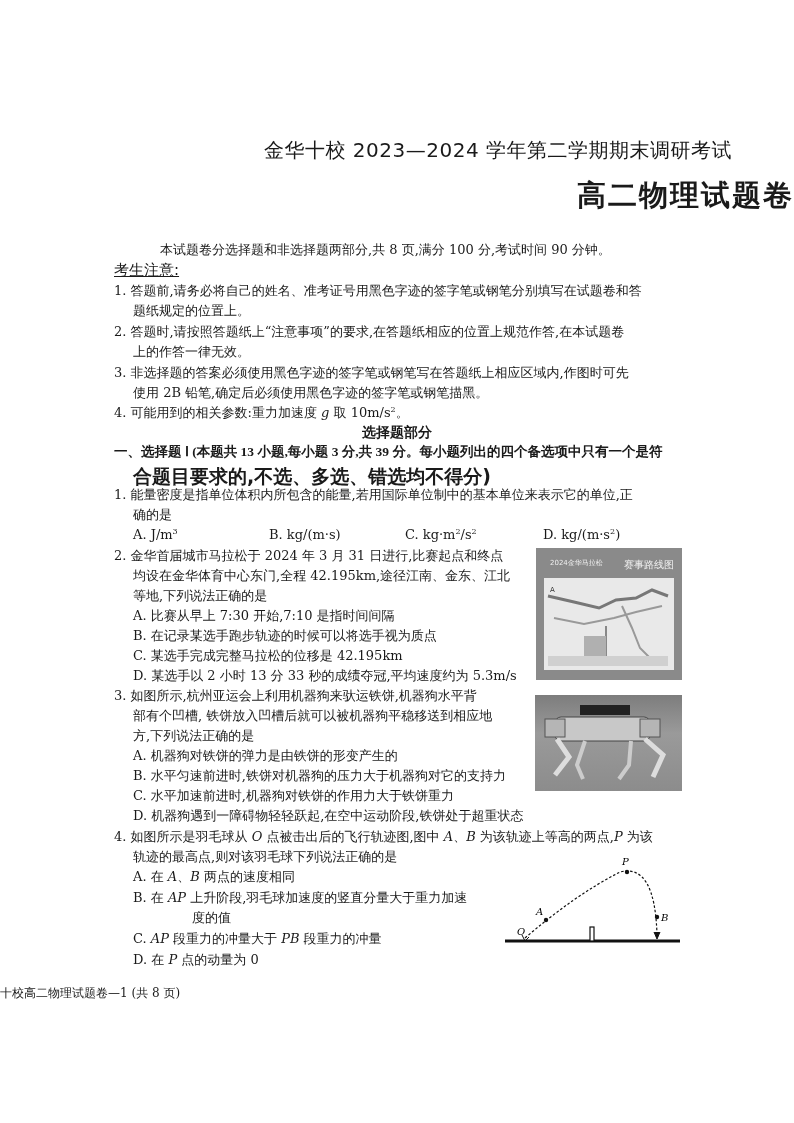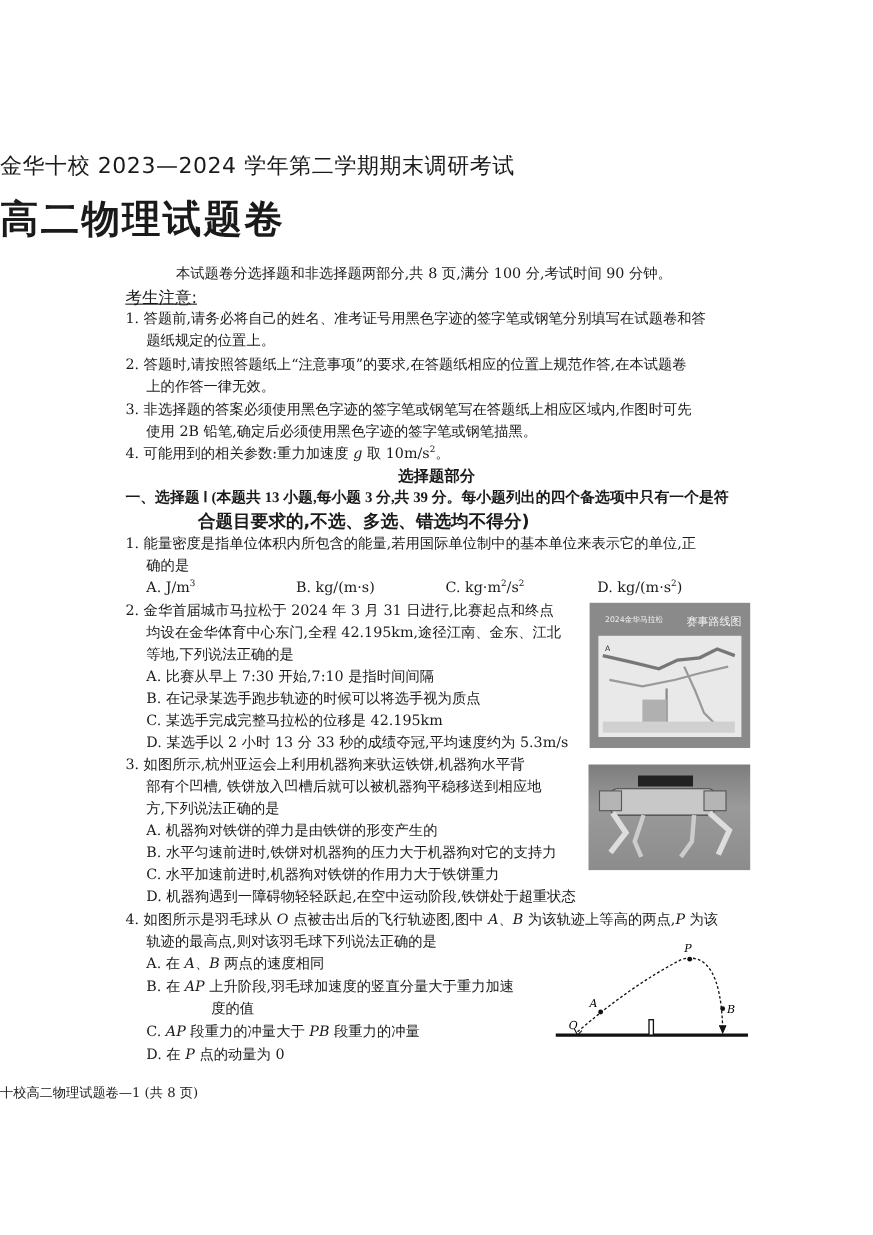--- a/index.html
+++ b/index.html
@@ -6,7 +6,7 @@
   body { width: 794px; height: 1123px; position: relative; overflow: hidden;
          font-family: "DejaVu Serif", "Liberation Serif", serif; color: #1a1a1a; }
   .abs { position: absolute; }
-  .title1 { left: 0; width: 732px; top: 137px; text-align: left; font-size: 20px;
+  .title1 { left: 0; width: 732px; top: 137px; text-align: right; font-size: 20px;
             font-family: "DejaVu Sans", "Liberation Sans", sans-serif; letter-spacing: 0.5px; }
   .title2 { left: 0; width: 794px; top: 176px; text-align: left; font-size: 35px; font-weight: bold;
             letter-spacing: 2px; }

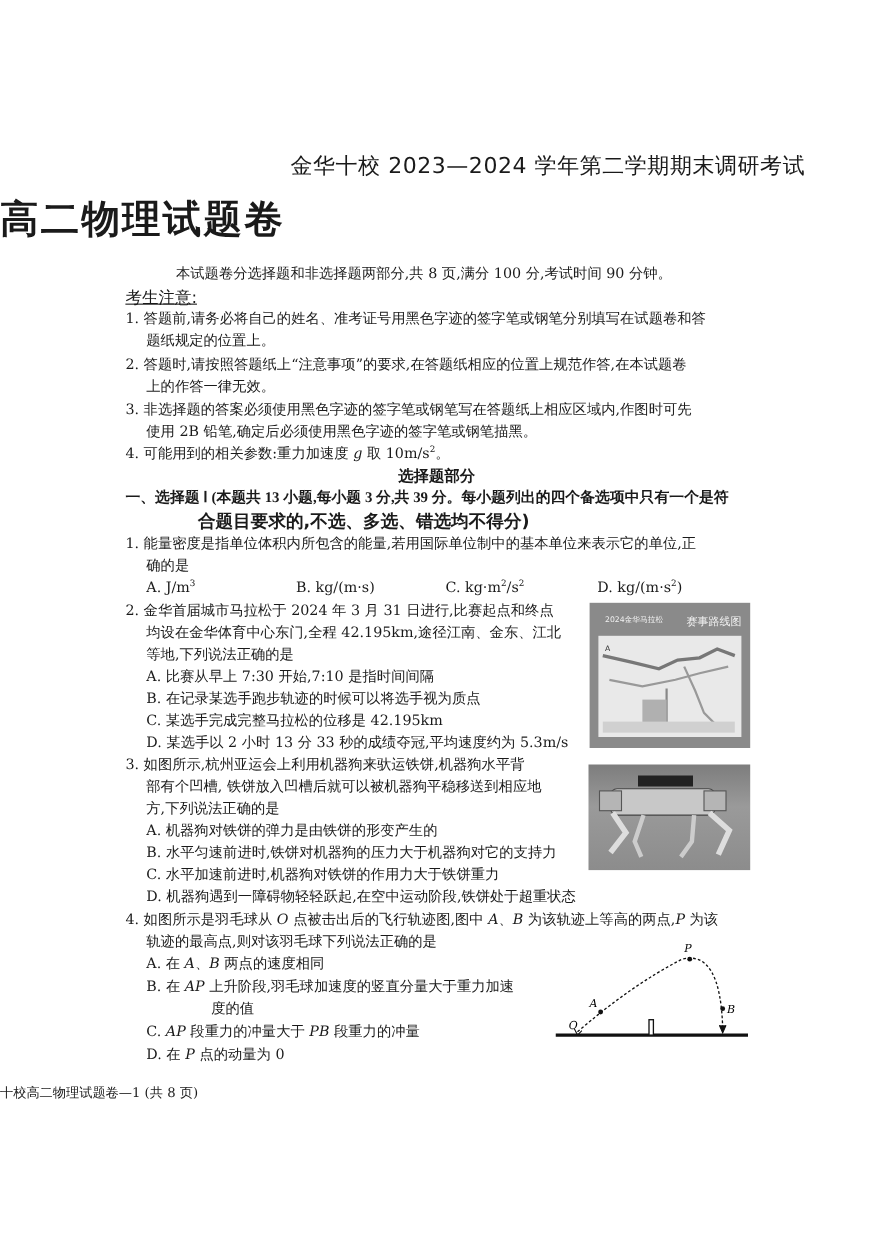--- a/index.html
+++ b/index.html
@@ -8,7 +8,7 @@
   .abs { position: absolute; }
   .title1 { left: 0; width: 732px; top: 137px; text-align: right; font-size: 20px;
             font-family: "DejaVu Sans", "Liberation Sans", sans-serif; letter-spacing: 0.5px; }
-  .title2 { left: 0; width: 794px; top: 176px; text-align: left; font-size: 35px; font-weight: bold;
+  .title2 { left: 0; width: 794px; top: 176px; text-align: right; font-size: 29px; font-weight: bold;
             letter-spacing: 2px; }
   .line { font-size: 13px; line-height: 20px; white-space: nowrap; }
   .intro { left: 160px; top: 240px; }

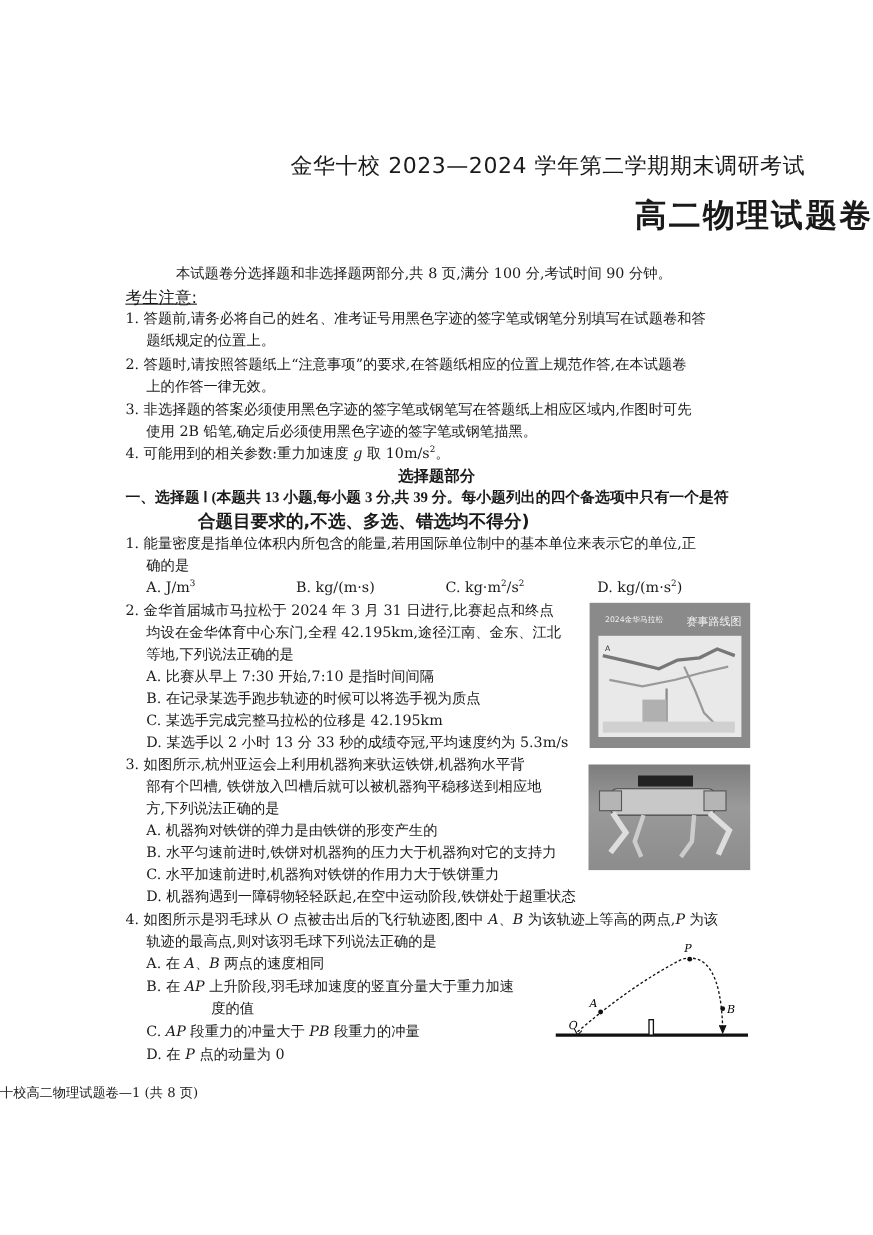--- a/index.html
+++ b/index.html
@@ -20,7 +20,7 @@
   .section-head { left: 0; width: 794px; top: 424px; text-align: center; font-weight: bold;
                   font-family: "DejaVu Sans", "Liberation Sans", sans-serif; font-size: 14px; }
   .part-head { left: 114px; top: 443px; font-weight: bold; font-family: Liberation Serif, serif; font-size: 13.5px; }
-  .part-head2 { left: 133px; top: 464px; font-weight: bold; font-family: "DejaVu Sans", "Liberation Sans", sans-serif; font-size: 16px; margin-left: 47px; }
+  .part-head2 { left: 133px; top: 464px; font-weight: bold; font-family: "DejaVu Sans", "Liberation Sans", sans-serif; font-size: 19px; }
   .q1opts { top: 525px; left: 133px; width: 560px; display: flex; font-size: 13px; }
   .q1opts span { display: inline-block; }
   sup { font-size: 8px; vertical-align: super; line-height: 0; }

